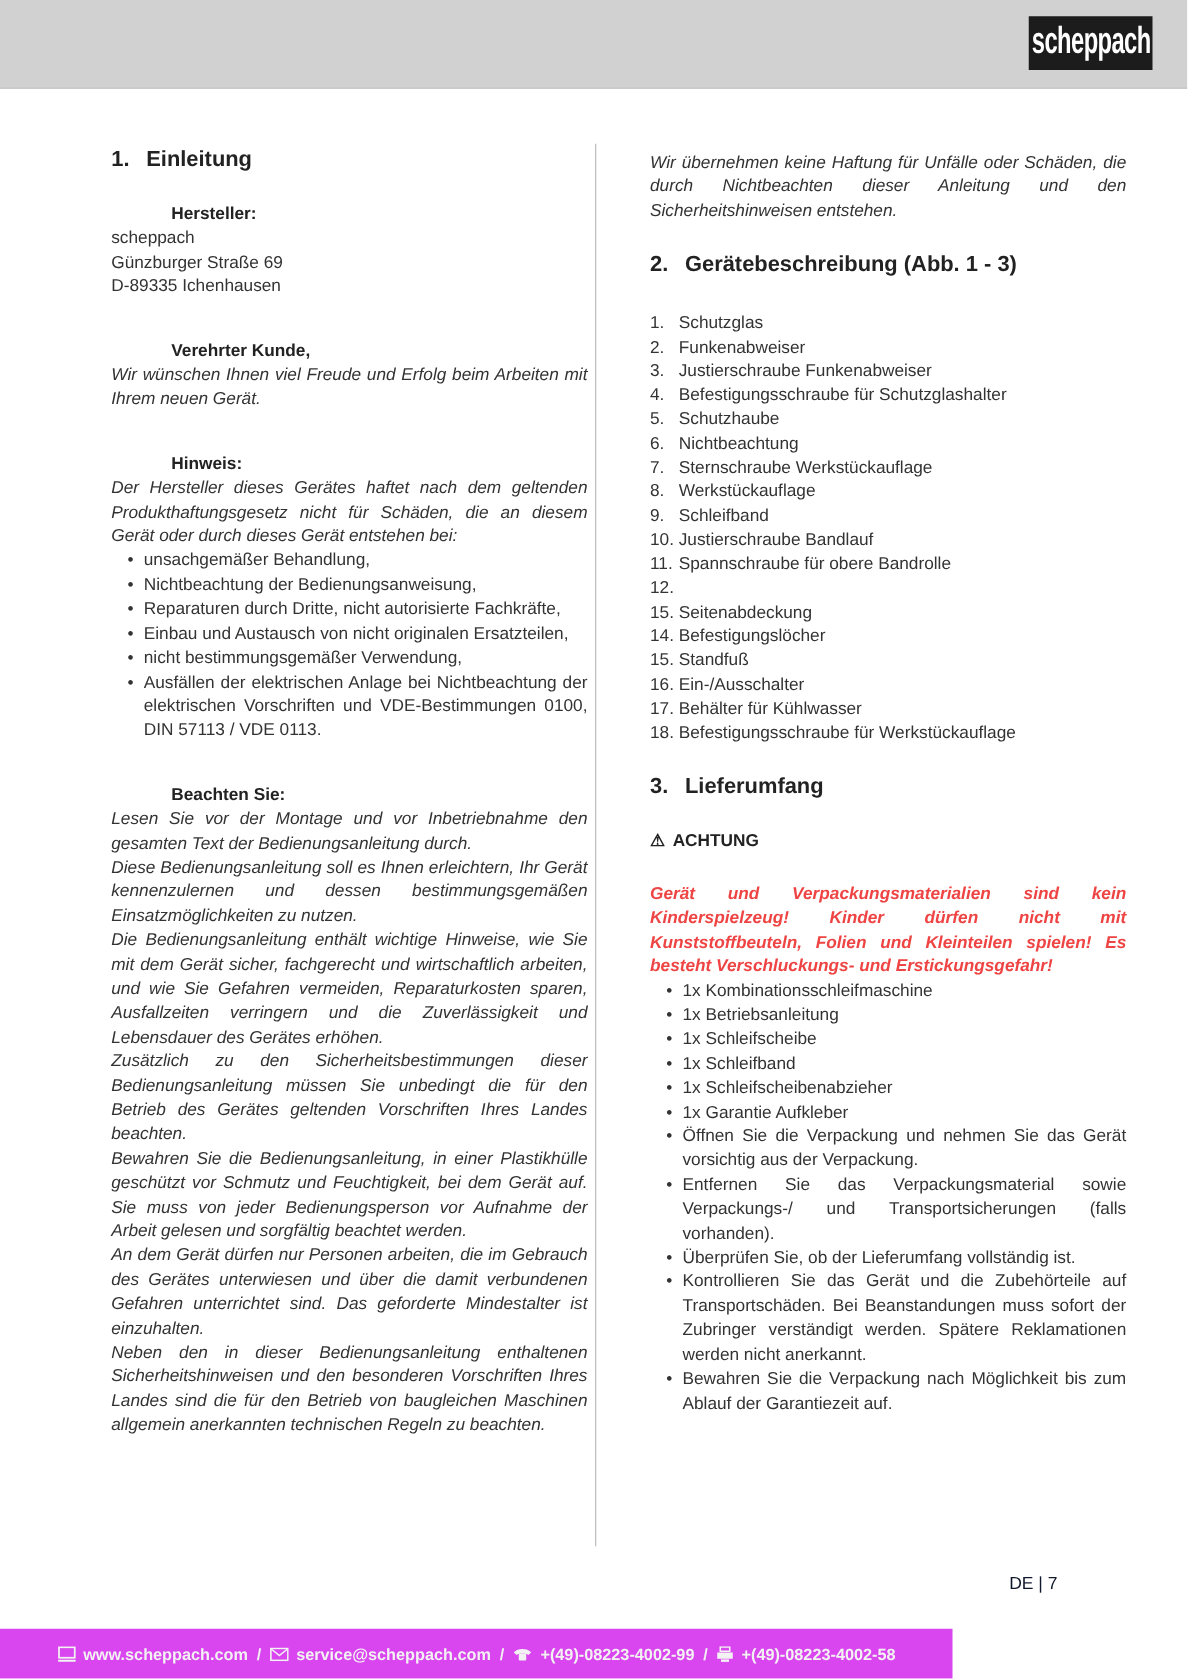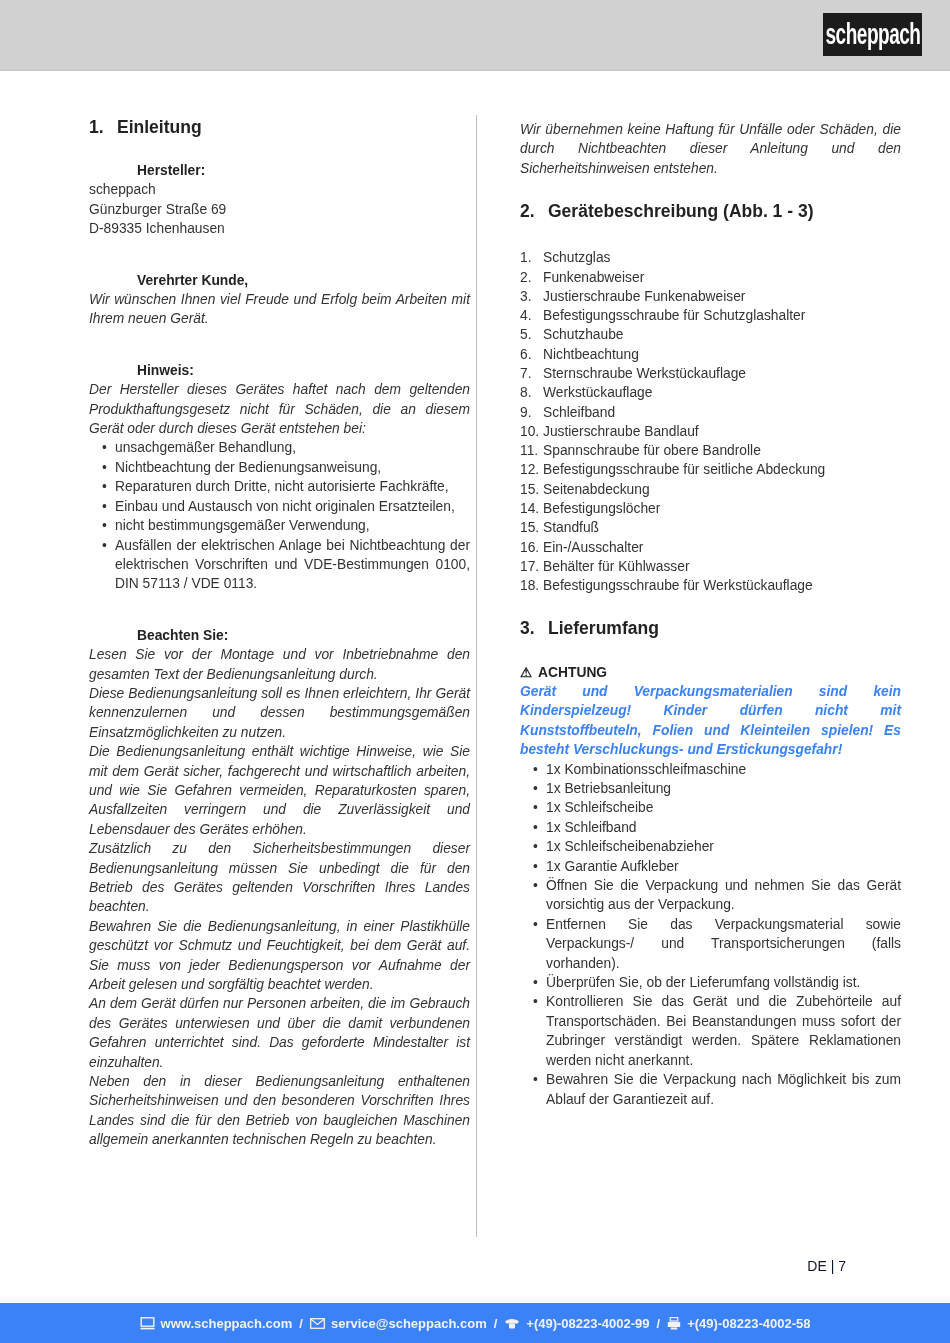--- a/index.html
+++ b/index.html
@@ -246,7 +246,6 @@
 
         <li class="device-item">
           <span class="d-num">12.</span>
-          <span>Befestigungsschraube für seitliche Abdeckung</span>
         </li>
 
         <li class="device-item">

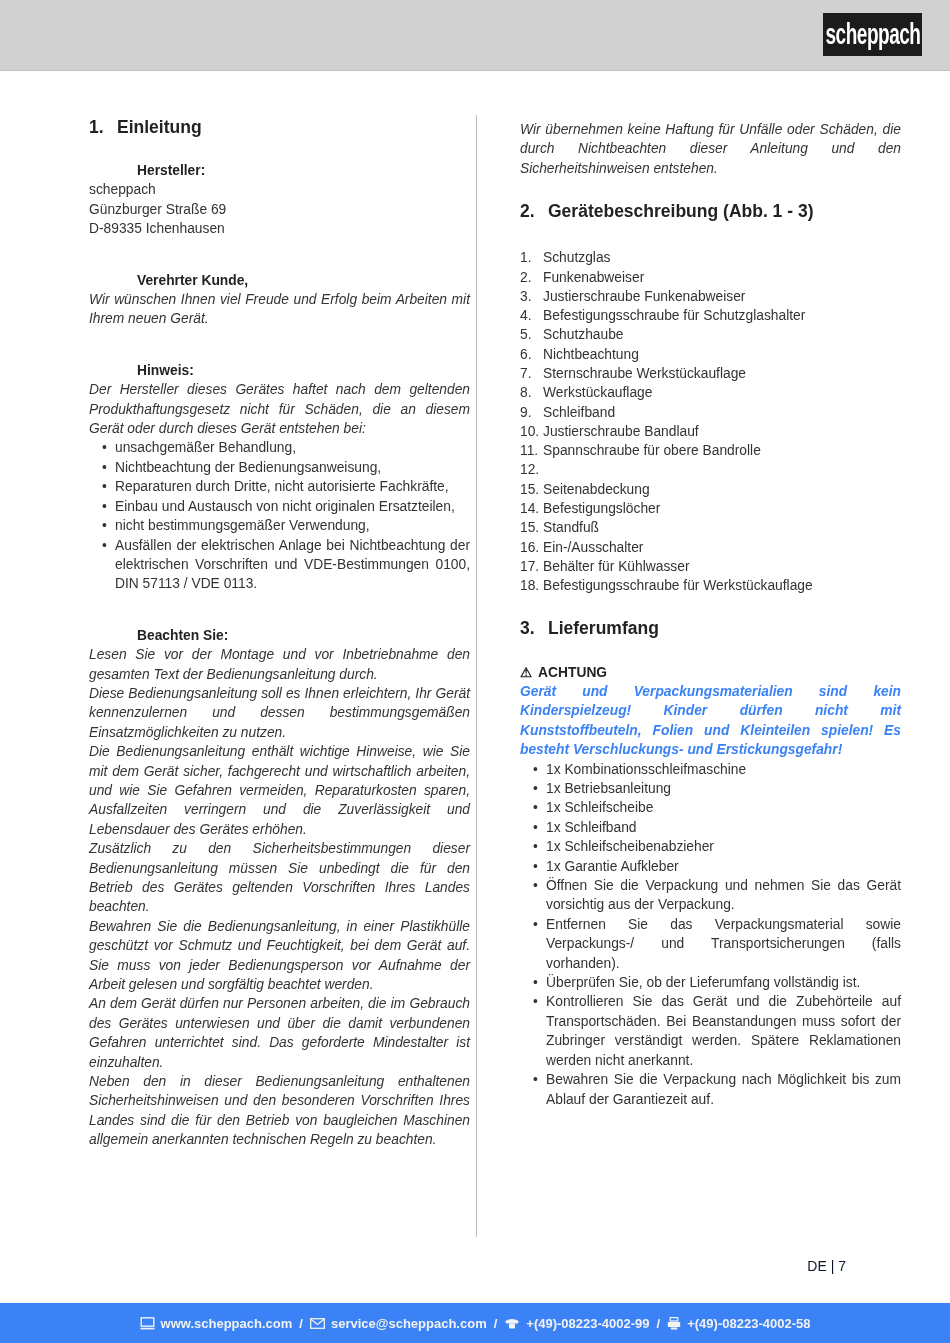--- a/index.html
+++ b/index.html
@@ -70,7 +70,7 @@
   
   .warn-label { display: flex; align-items: baseline; font-weight: bold; color: #222222; margin: 0; }
   .warn-icon { margin-right: 6px; font-size: 13.5px; }
-  .bold-para { font-weight: bold; color: #3b82f6; }
+  .bold-para { font-weight: bold; color: #ef4444; margin-top: 23px; }
   
   .page-num {
     position: absolute; top: 1258px; right: 104px;

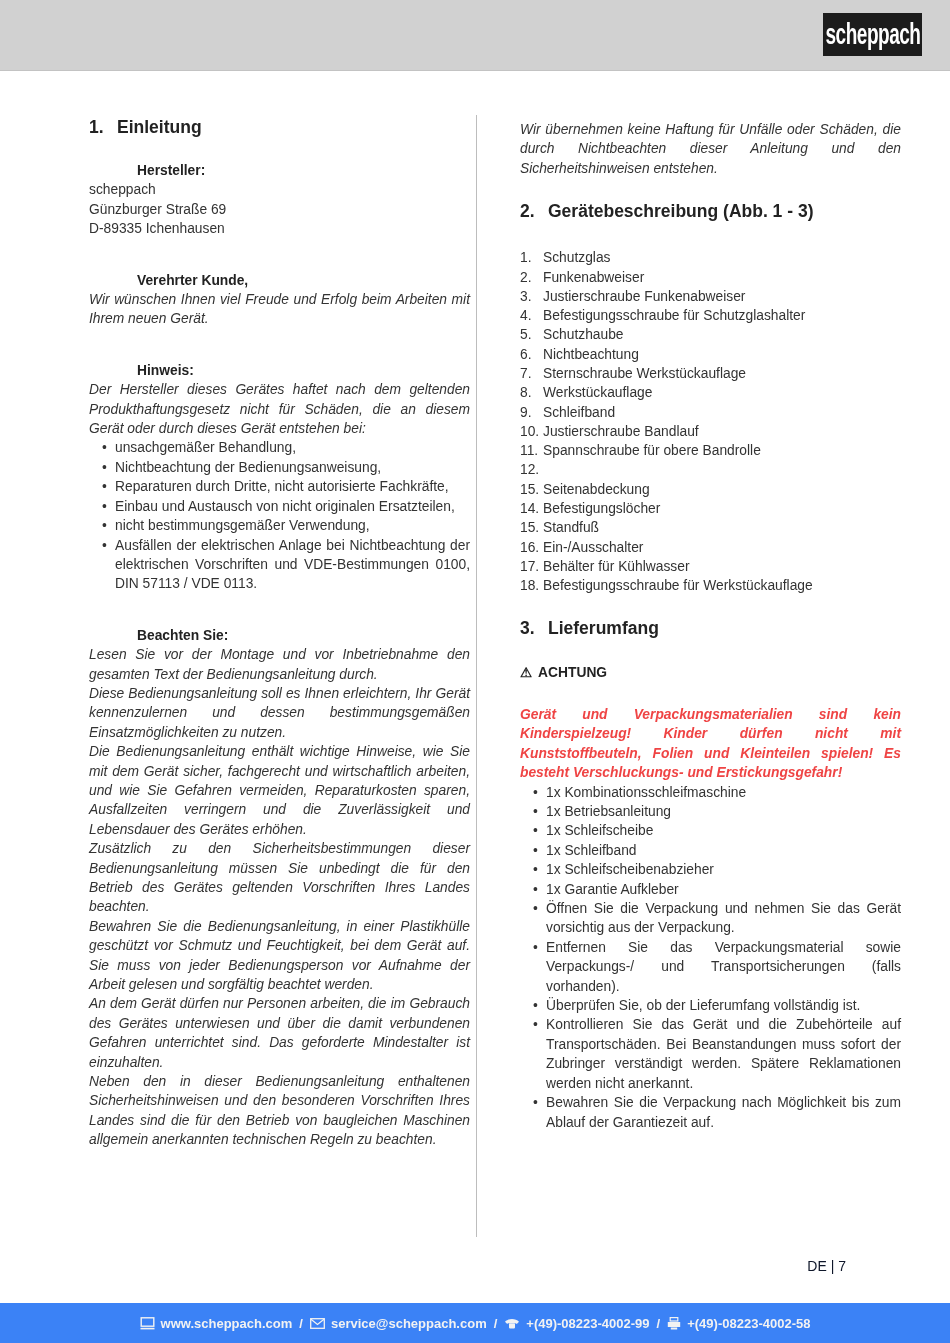--- a/index.html
+++ b/index.html
@@ -79,8 +79,8 @@
   
   .footer-bar {
     position: absolute; left: 0; top: 1303px;
-    width: 950px; height: 40px;
-    background: #3b82f6;
+    width: 762px; height: 40px;
+    background: #d946ef;
     display: flex; align-items: center; justify-content: center;
   }
   .footer-inner {

